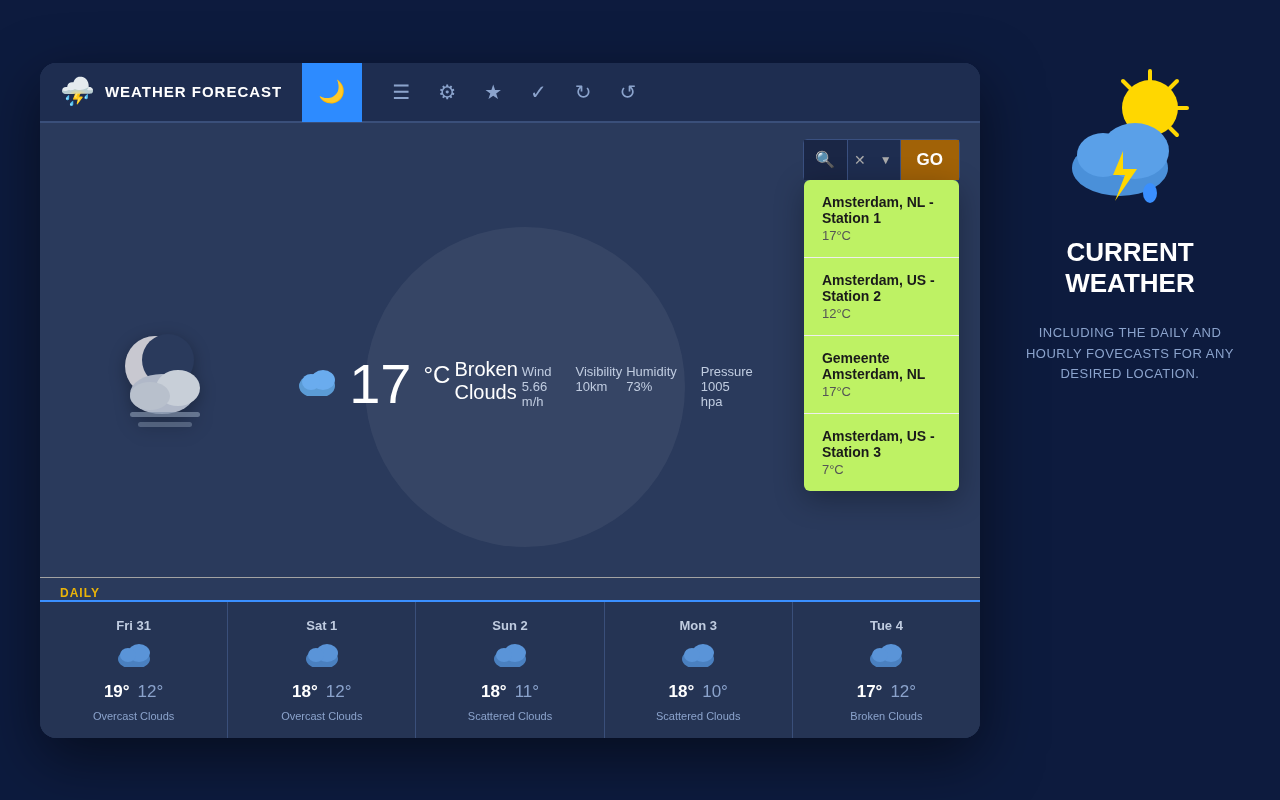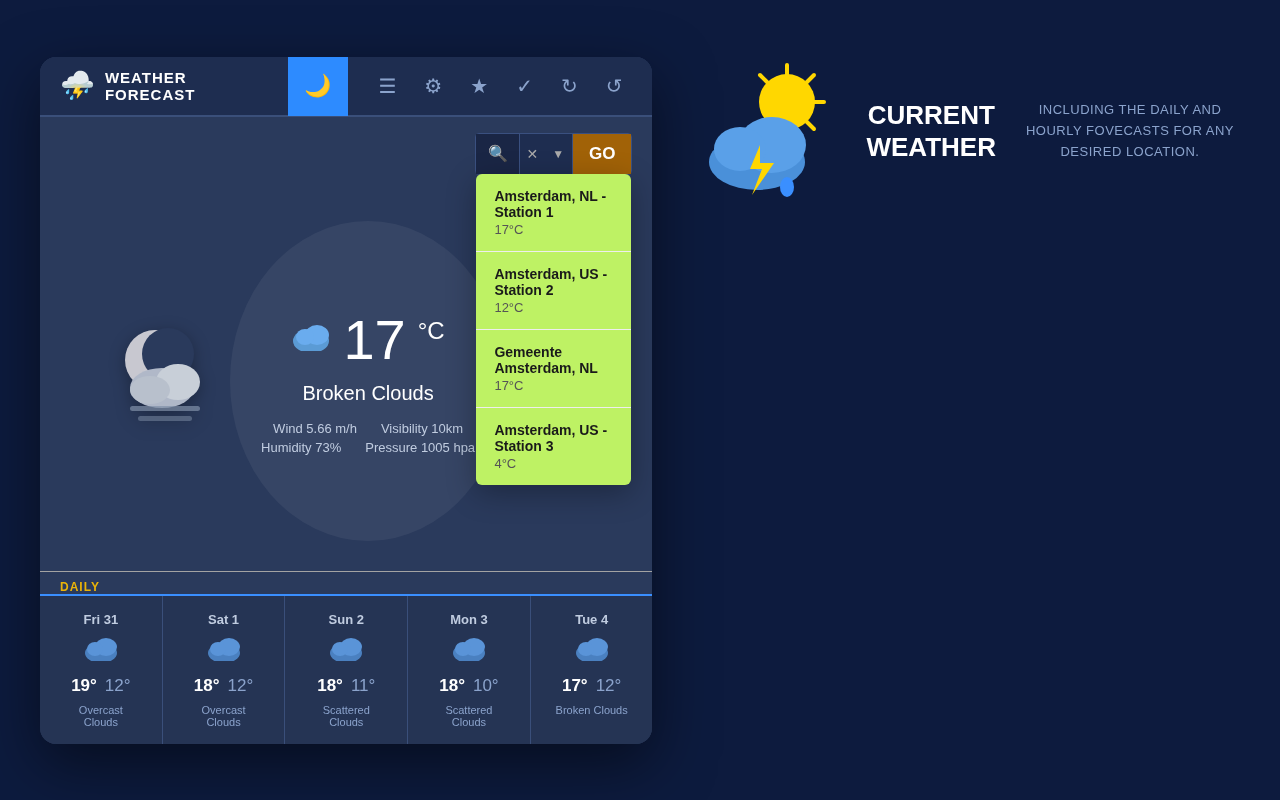--- a/index.html
+++ b/index.html
@@ -315,7 +315,7 @@
     
     .right-panel {
       display: flex;
-      flex-direction: row;
+      flex-direction: column;
       align-items: center;
       gap: 24px;
       flex-shrink: 0;

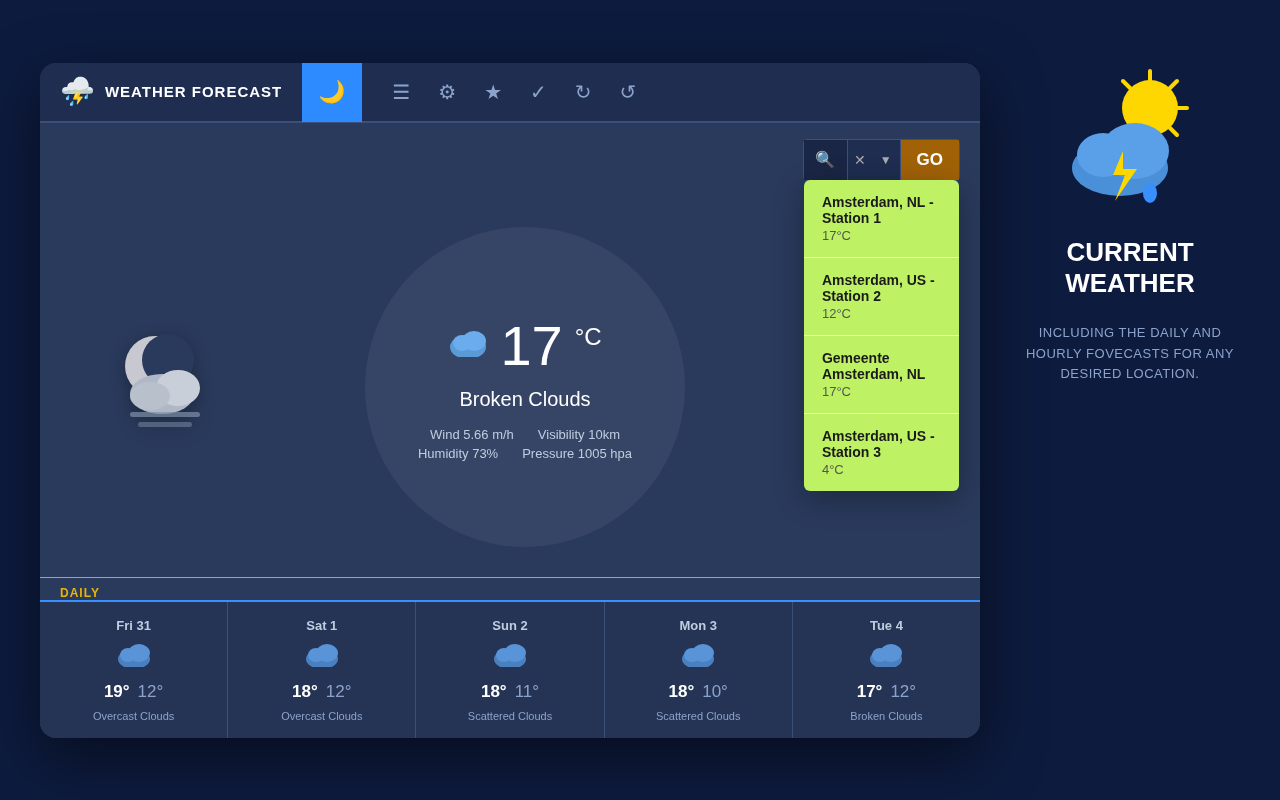--- a/index.html
+++ b/index.html
@@ -208,7 +208,7 @@
       border-radius: 50%;
       background: rgba(255,255,255,0.06);
       display: flex;
-      flex-direction: column;
+      flex-direction: row;
       align-items: center;
       justify-content: center;
       gap: 4px;

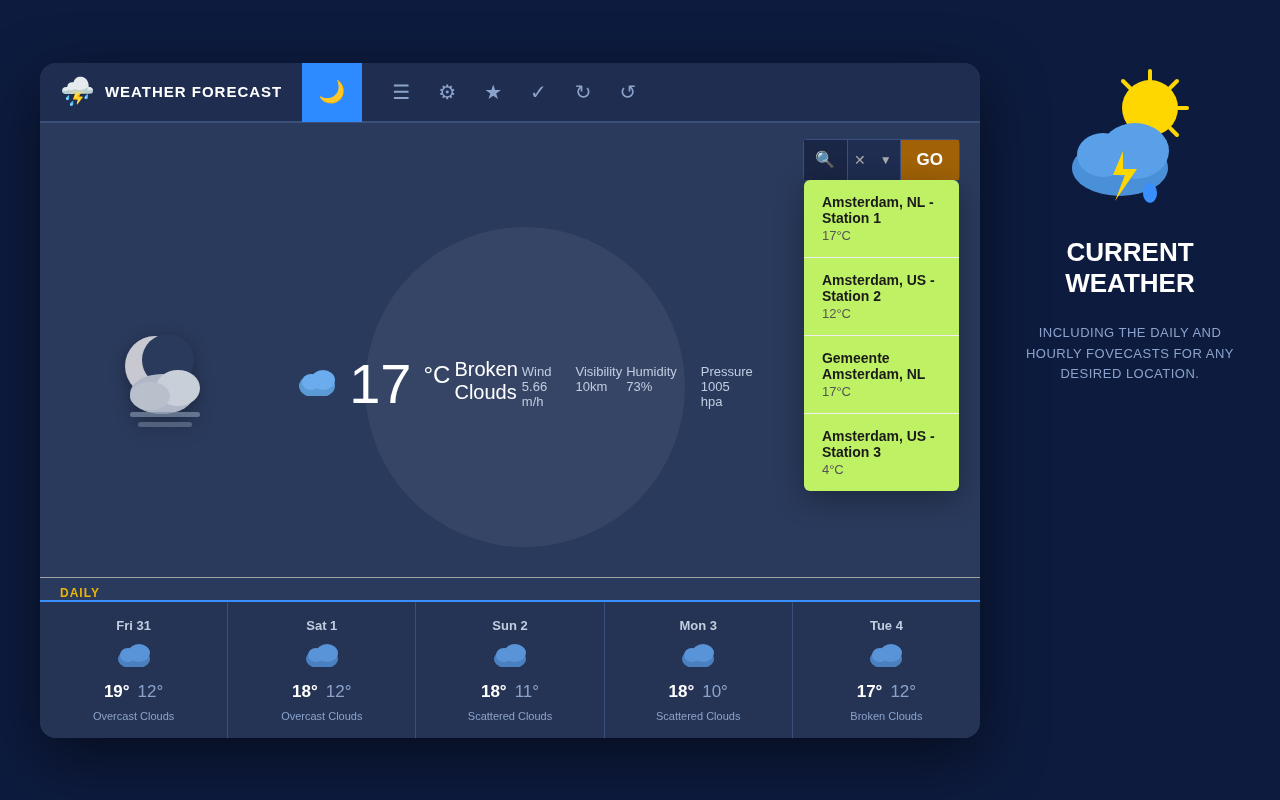--- a/index.html
+++ b/index.html
@@ -389,7 +389,7 @@
           </div>
           <div class="dropdown-item">
             <div class="dropdown-city">Amsterdam, US - Station 3</div>
-            <div class="dropdown-temp">4°C</div>
+            <div class="dropdown-temp">7°C</div>
           </div>
         </div>
       </div>

